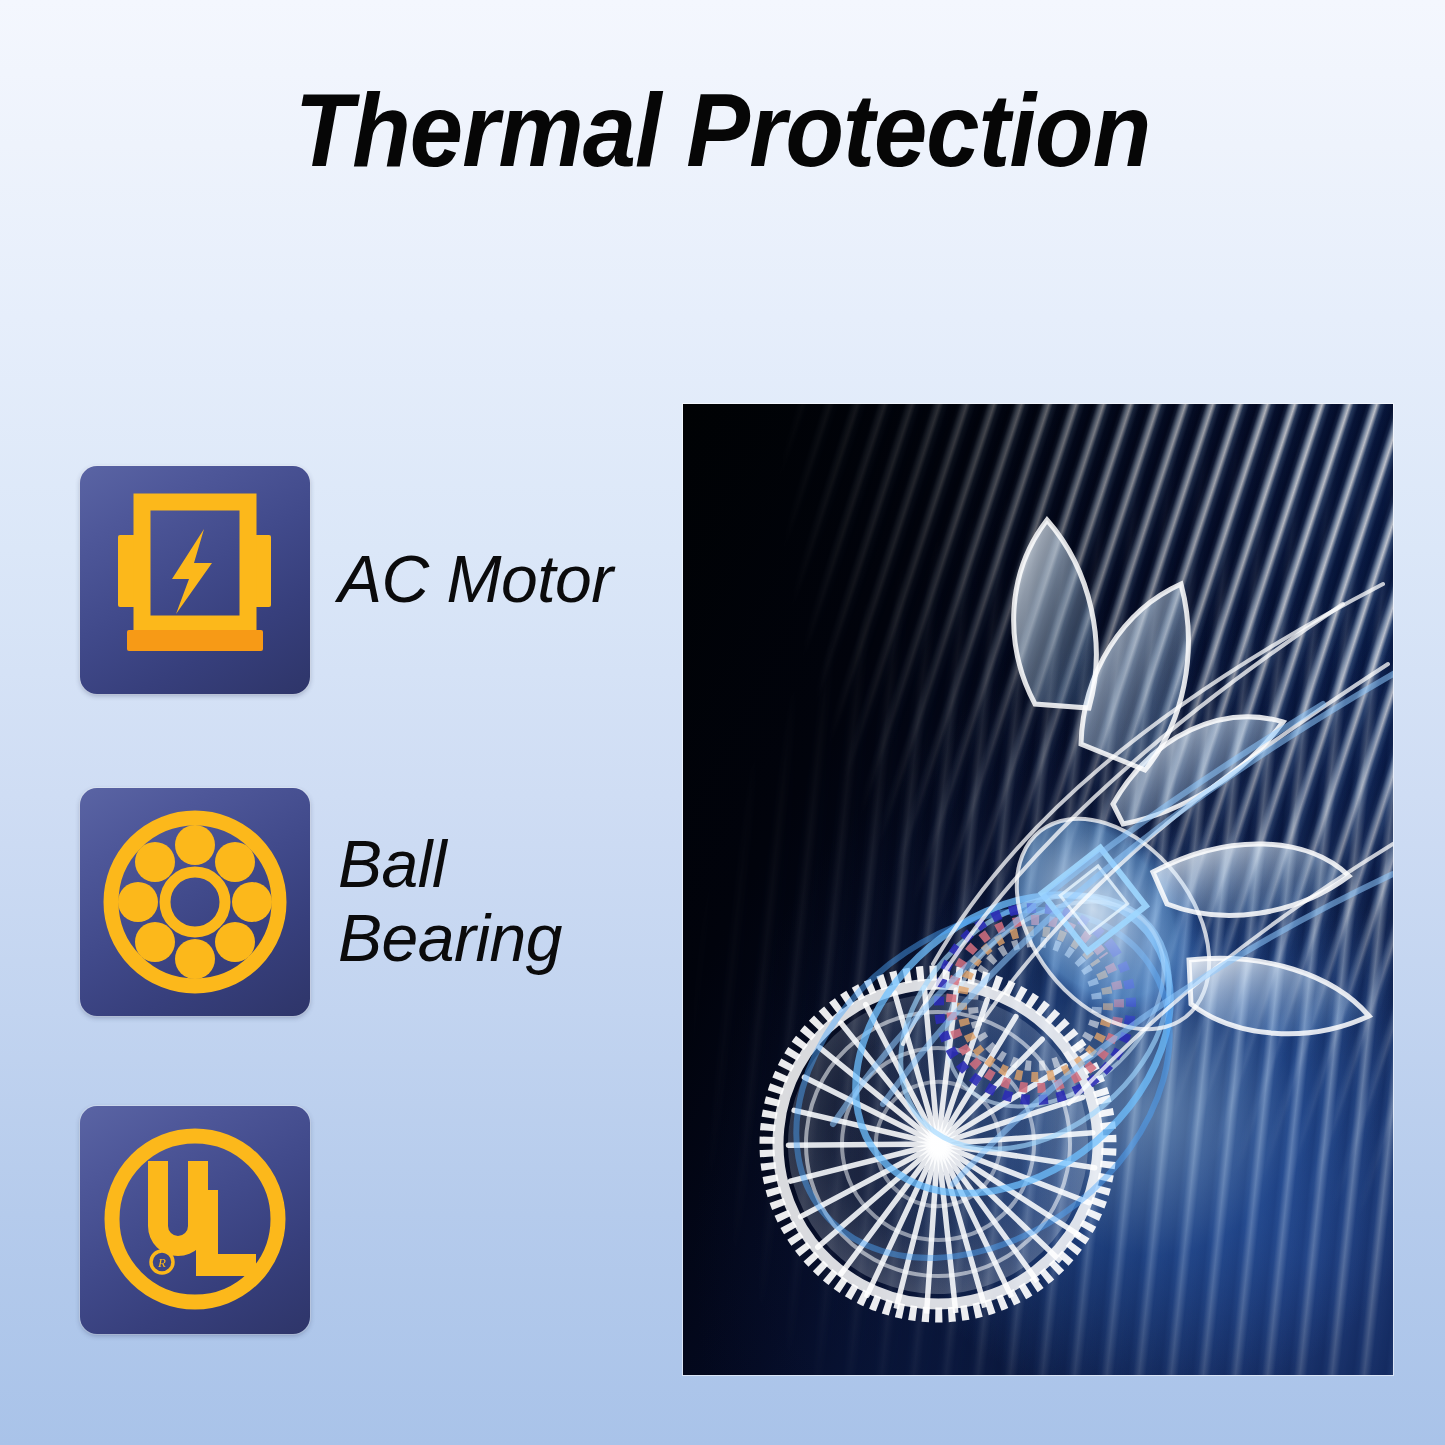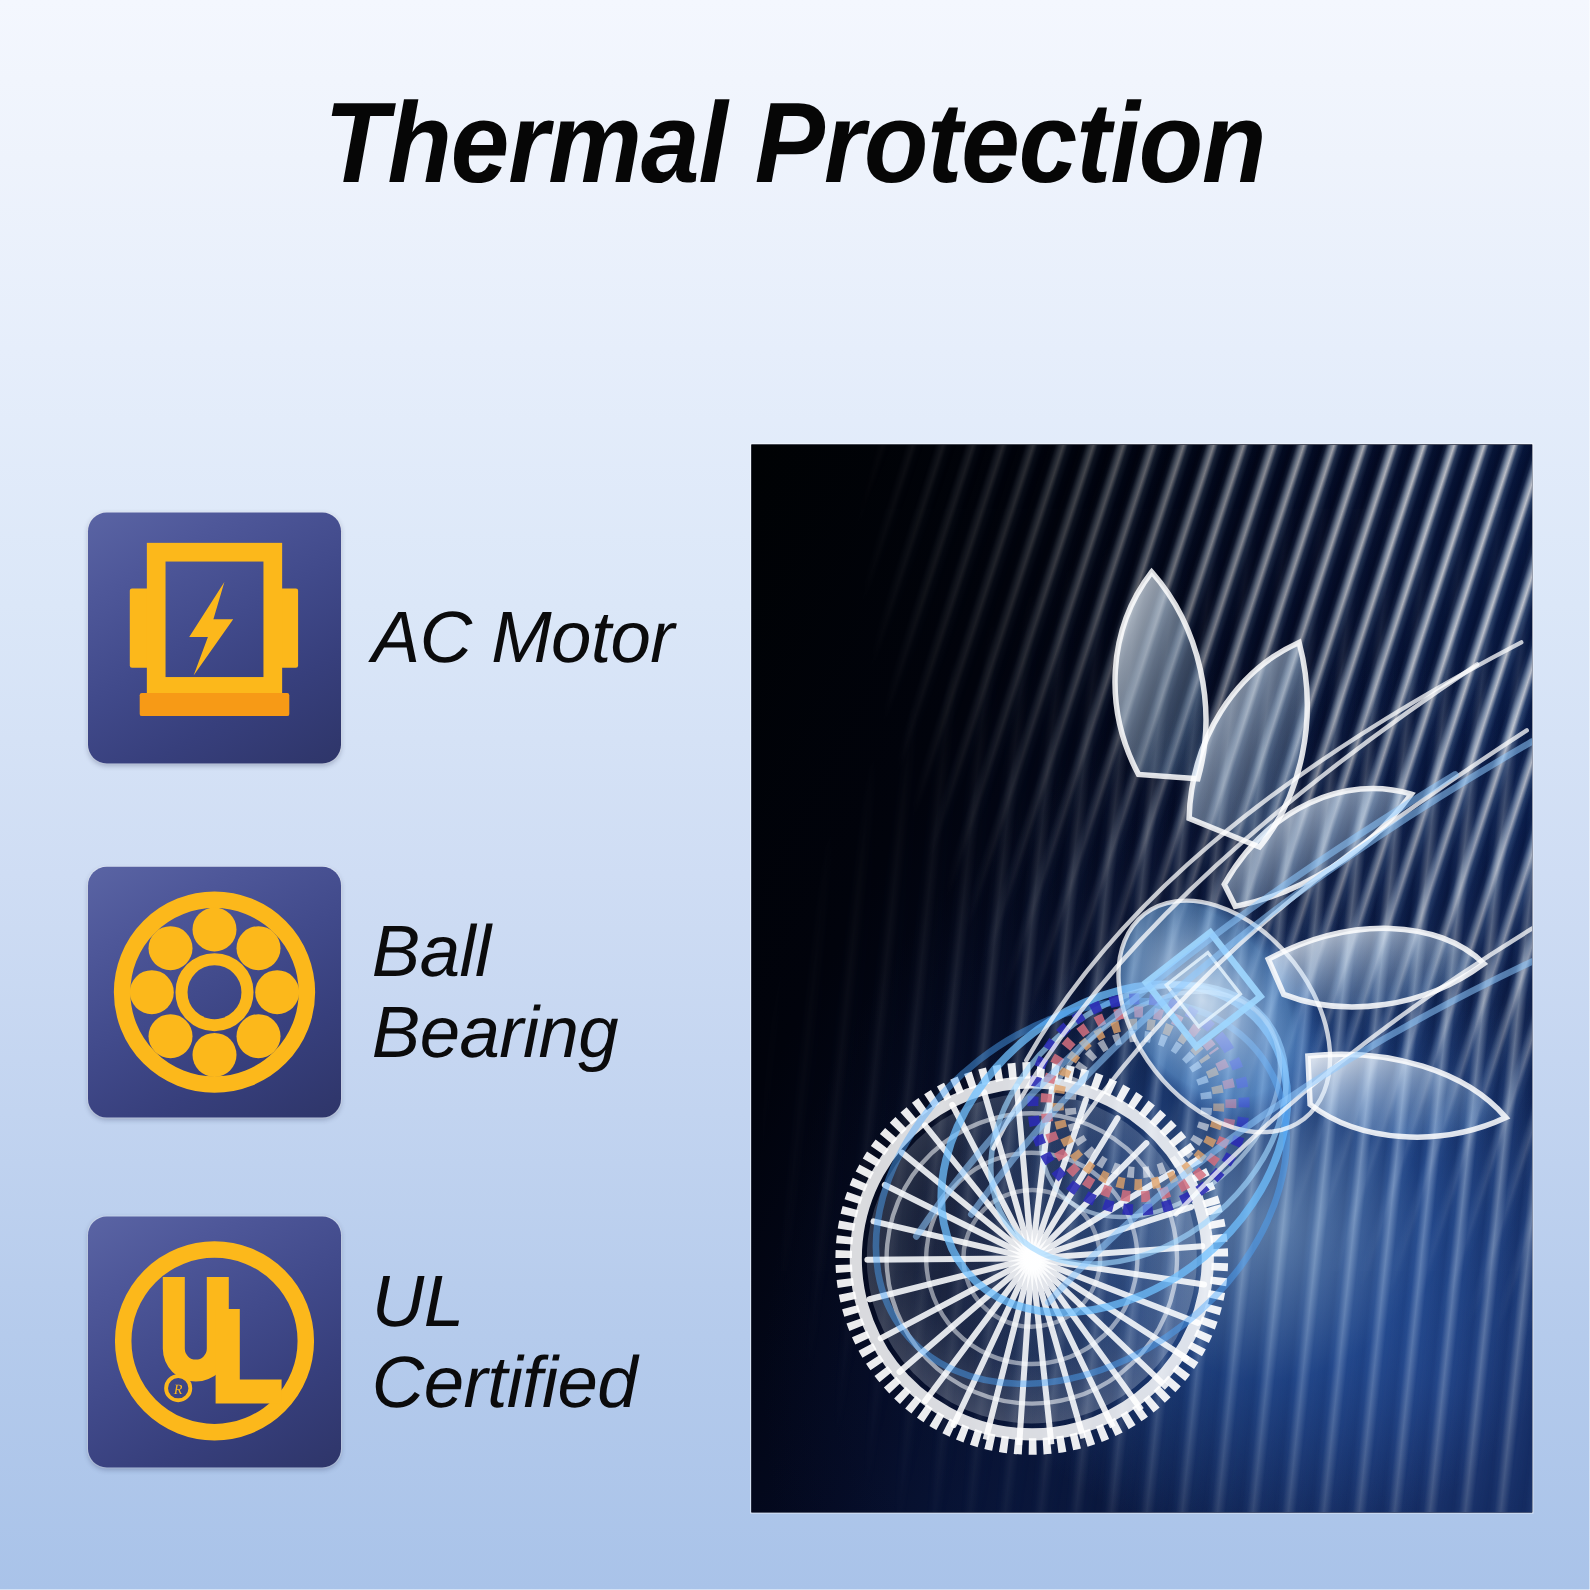--- a/index.html
+++ b/index.html
@@ -227,8 +227,6 @@
       </span>
     </div>
 
-    <div class="feature-label">UL
-Certified</div>
   </div>
 
   <div id="product-panel">

